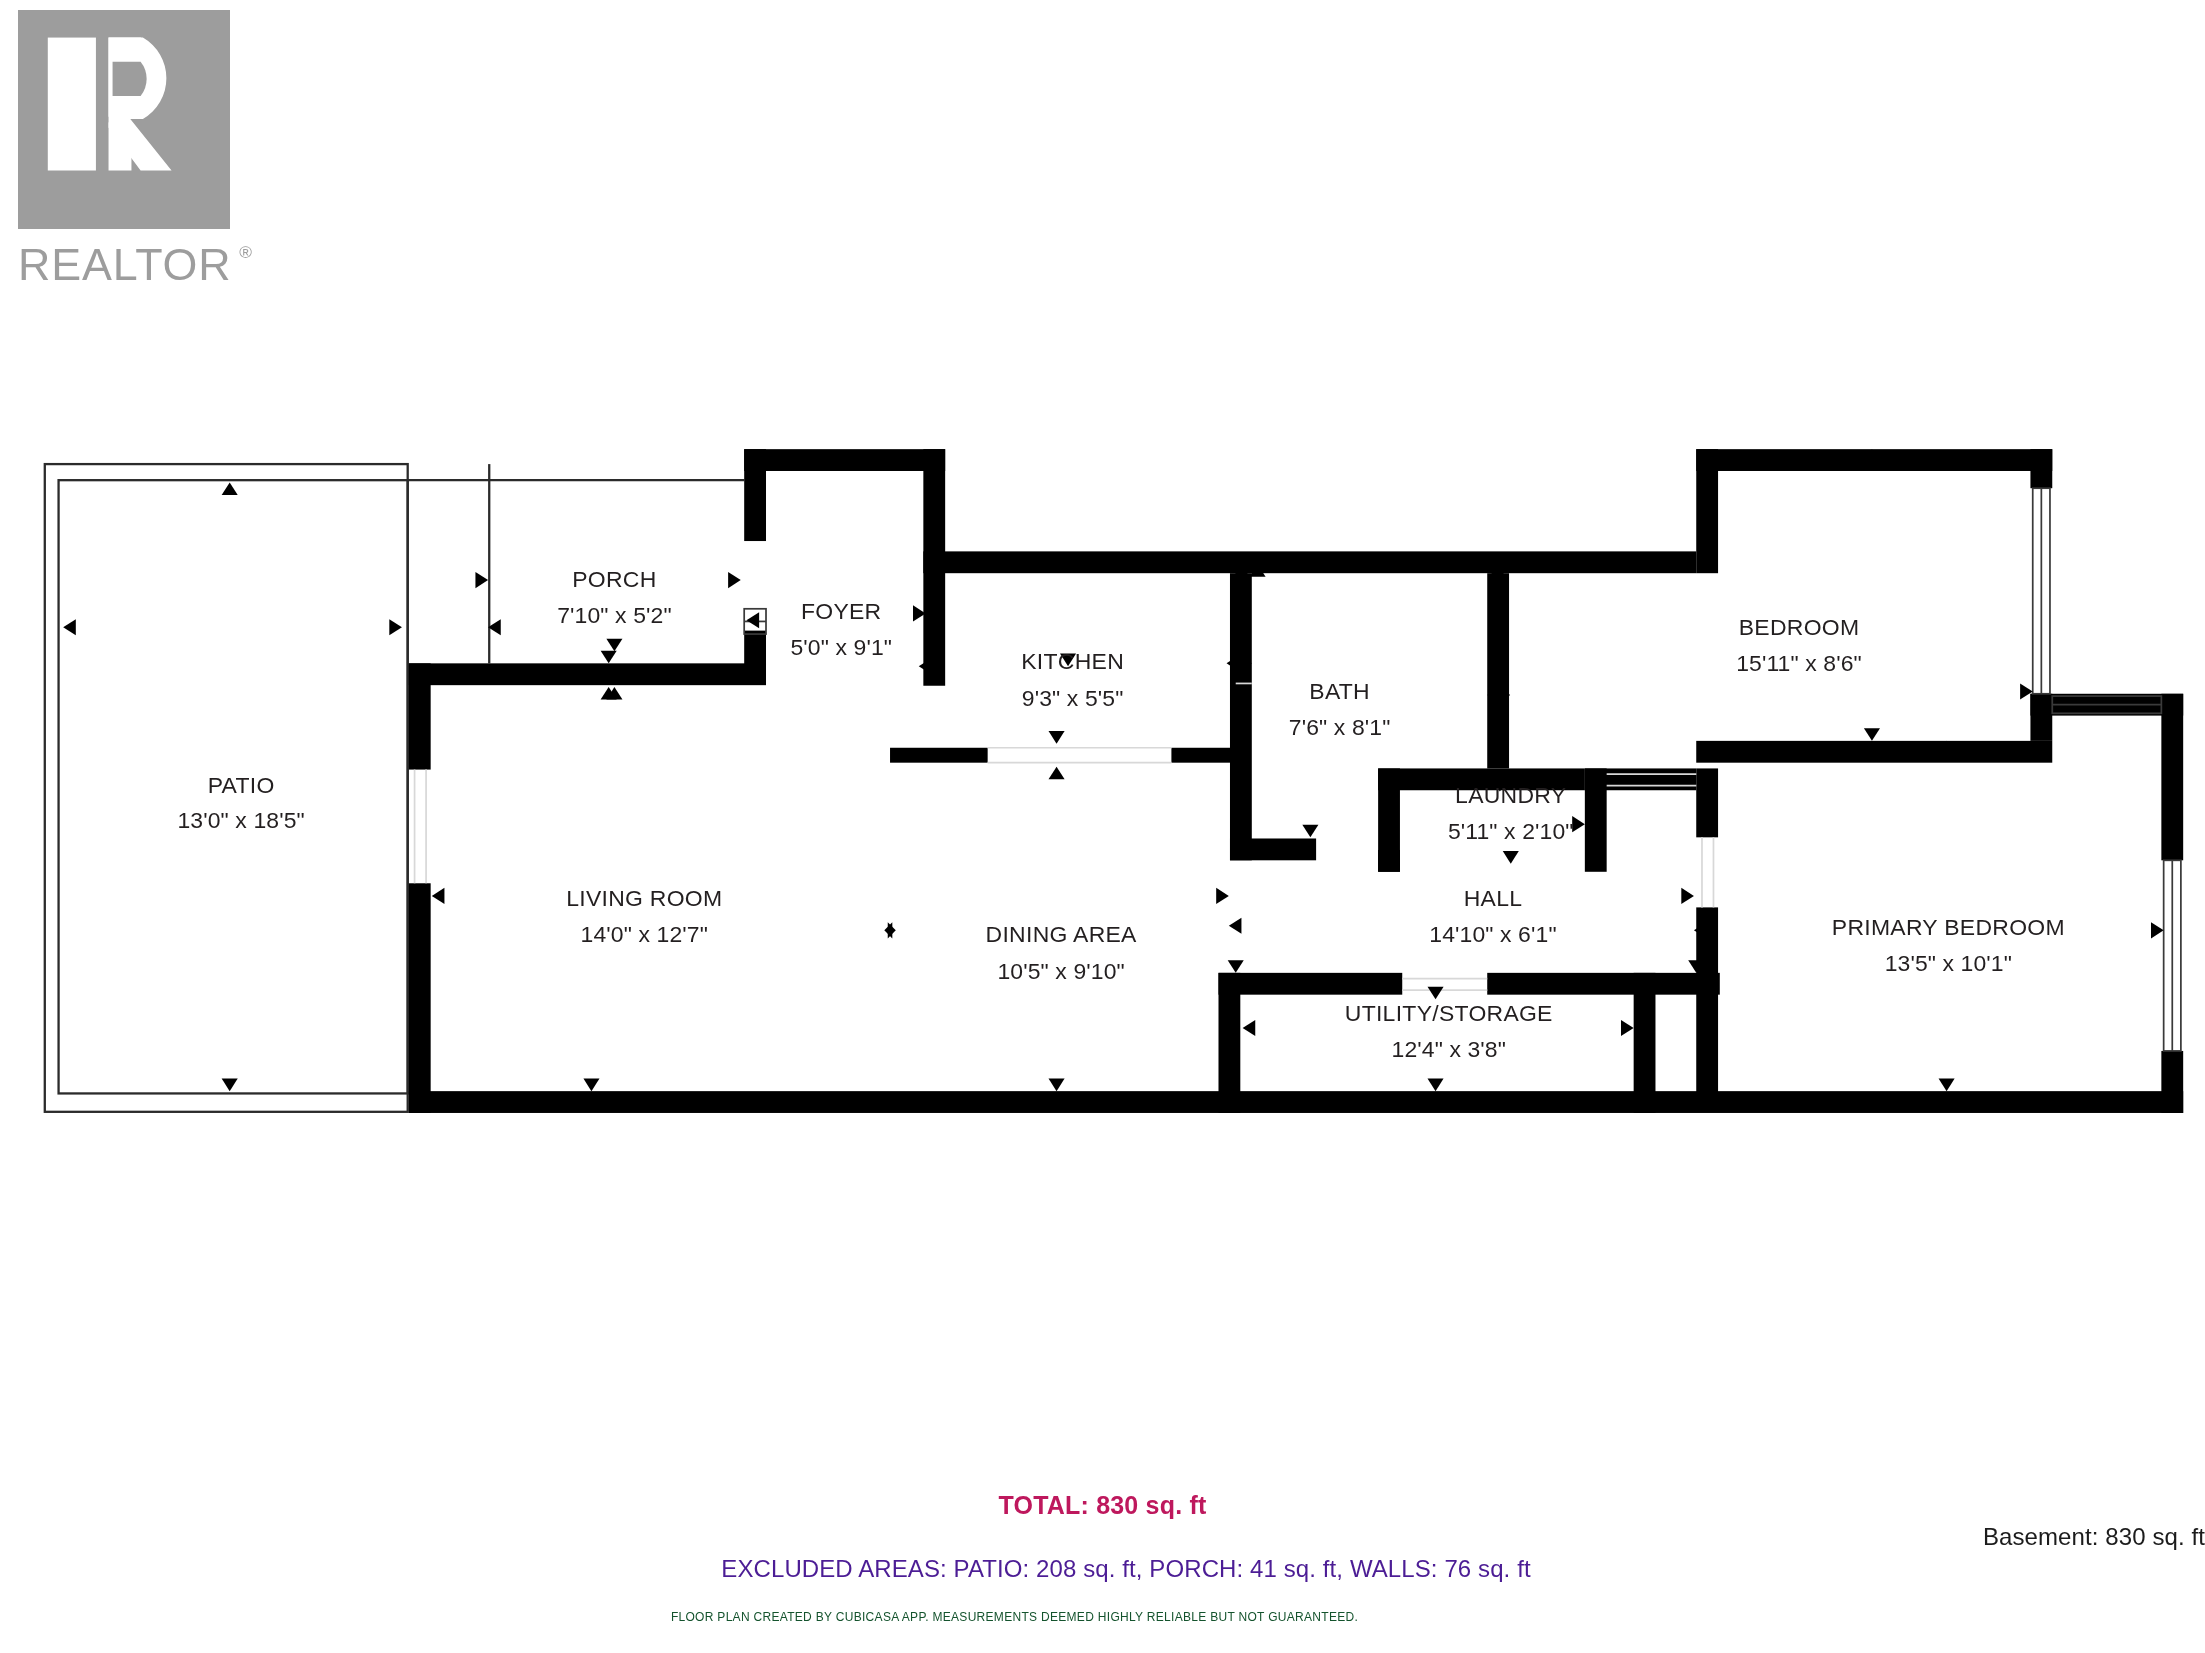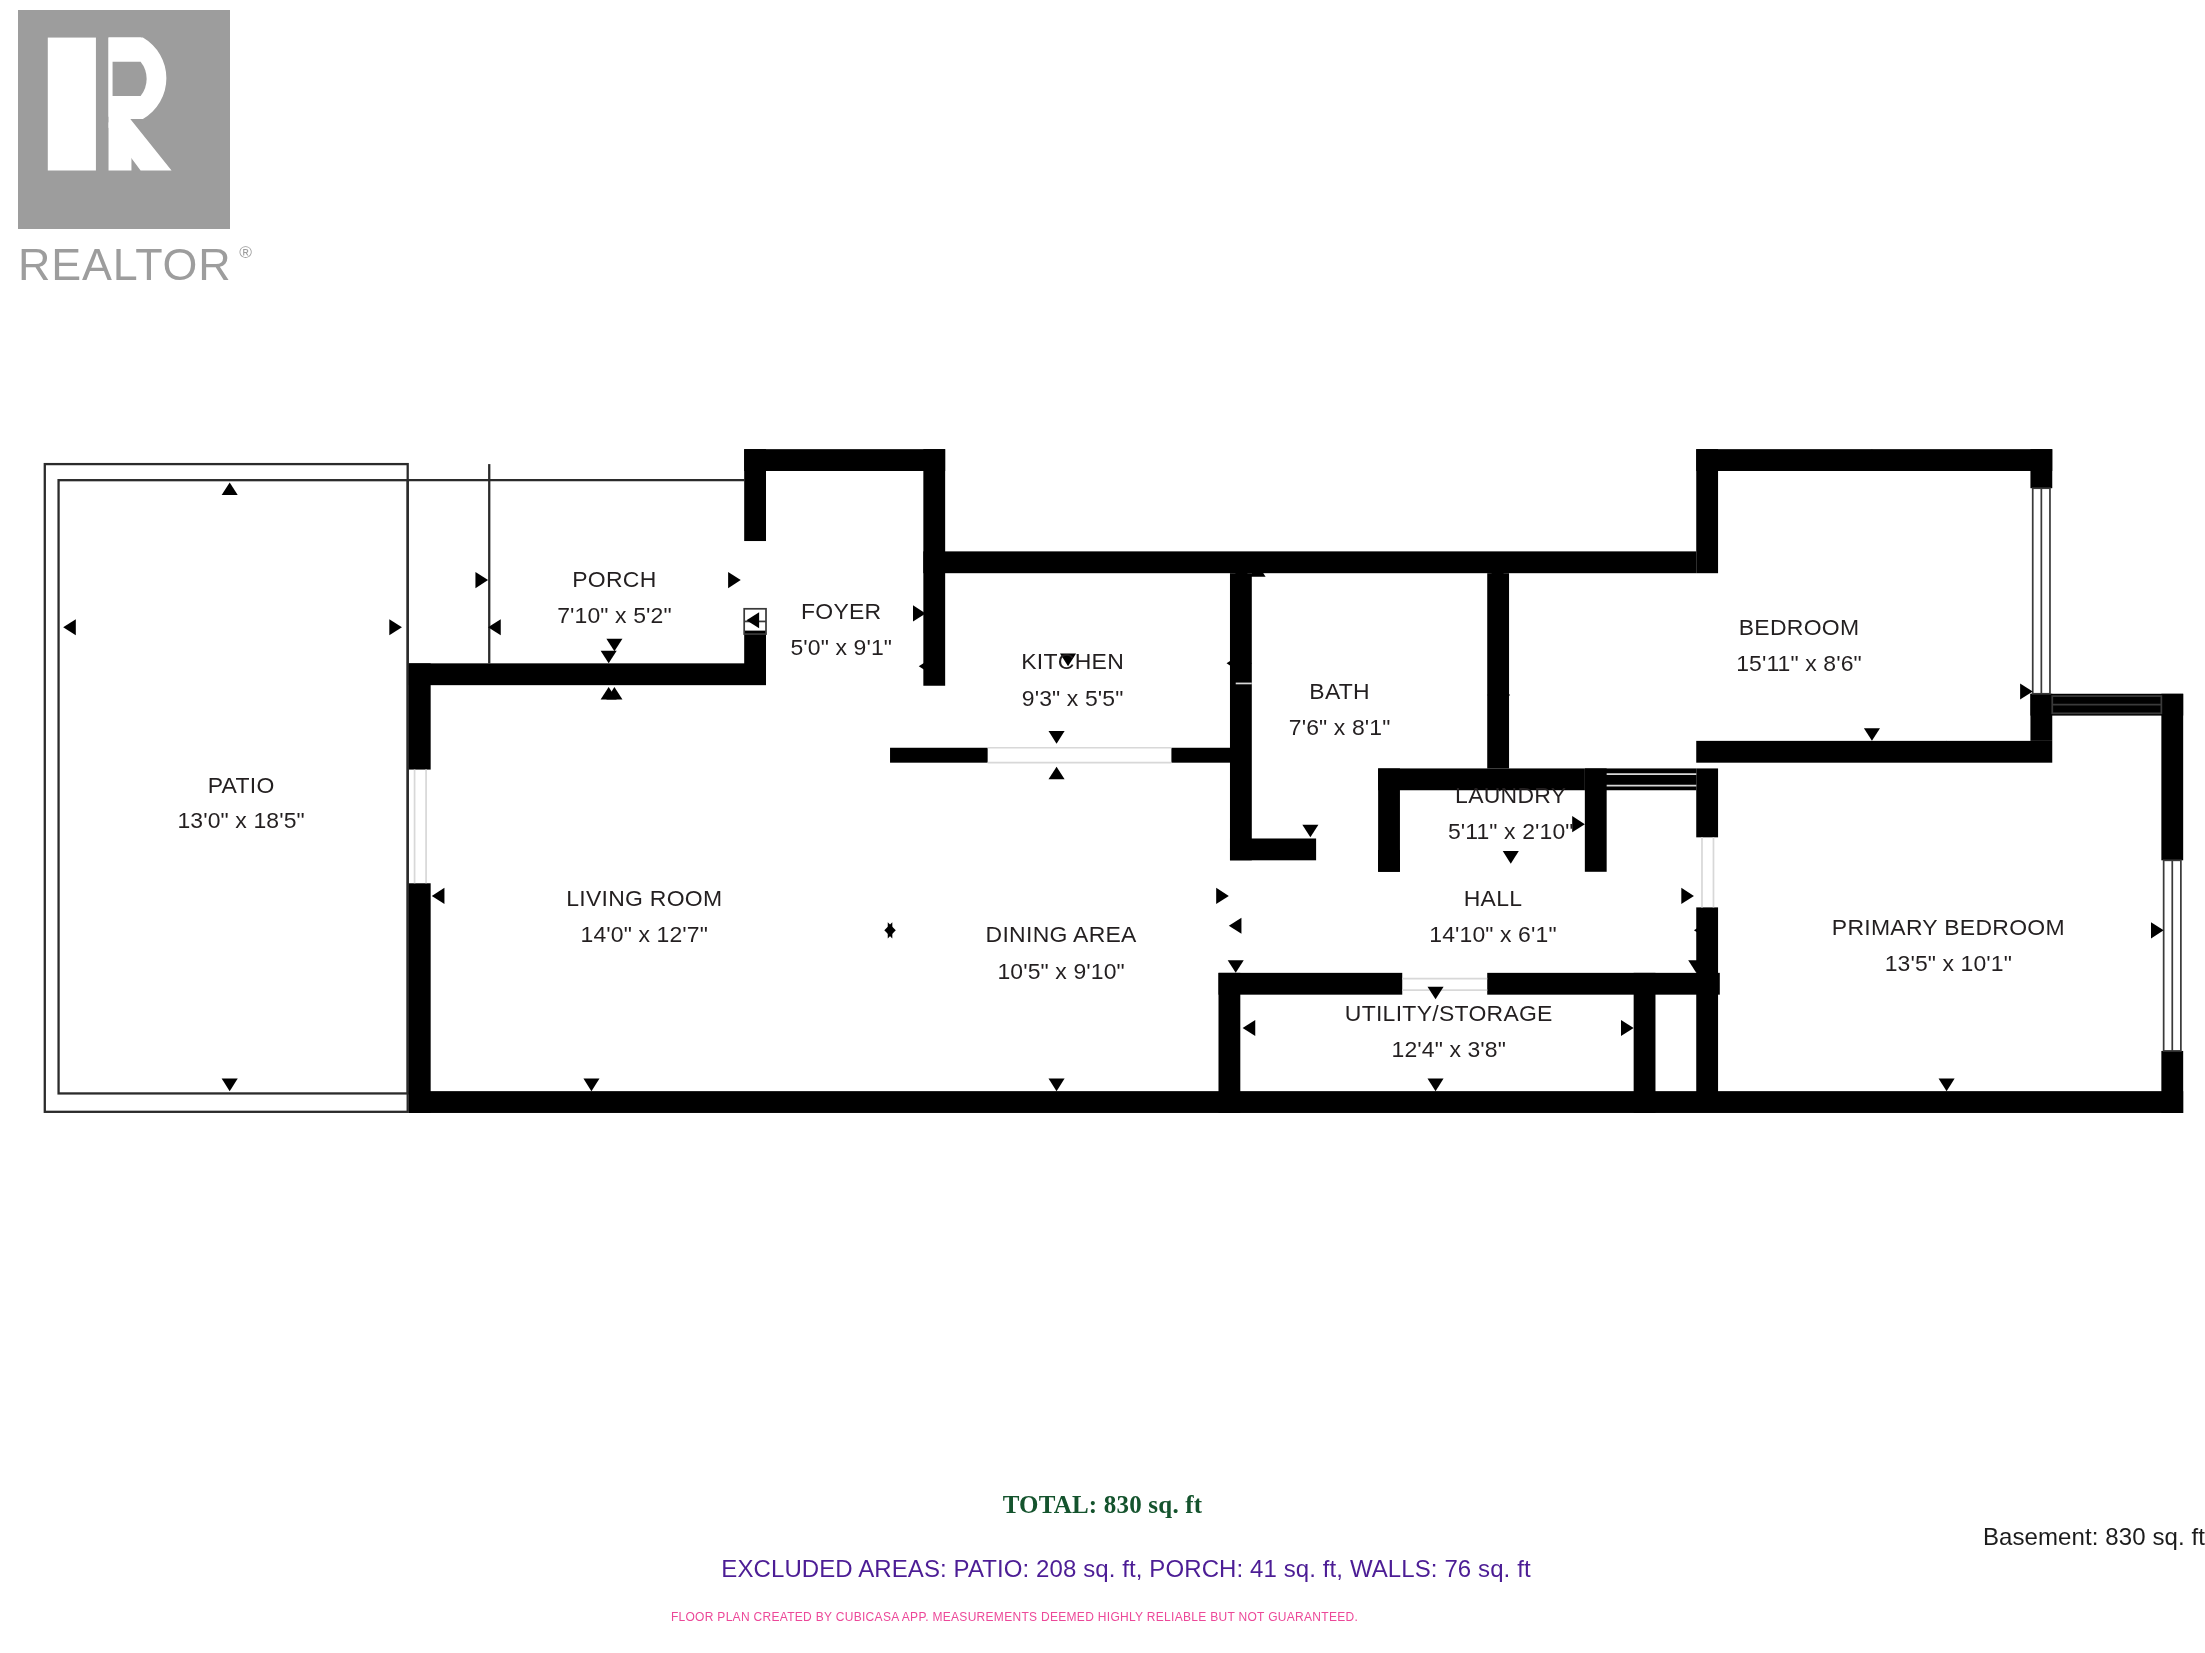--- a/index.html
+++ b/index.html
@@ -90,10 +90,9 @@
   #summary-total {
     font-size: 25px;
     font-weight: bold;
-    color: #14532d;
+    color: #be185d;
     line-height: 1.28;
     letter-spacing: 0.2px;
-    font-family: Liberation Serif, serif;
   }
   #summary-basement {
     font-size: 24px;

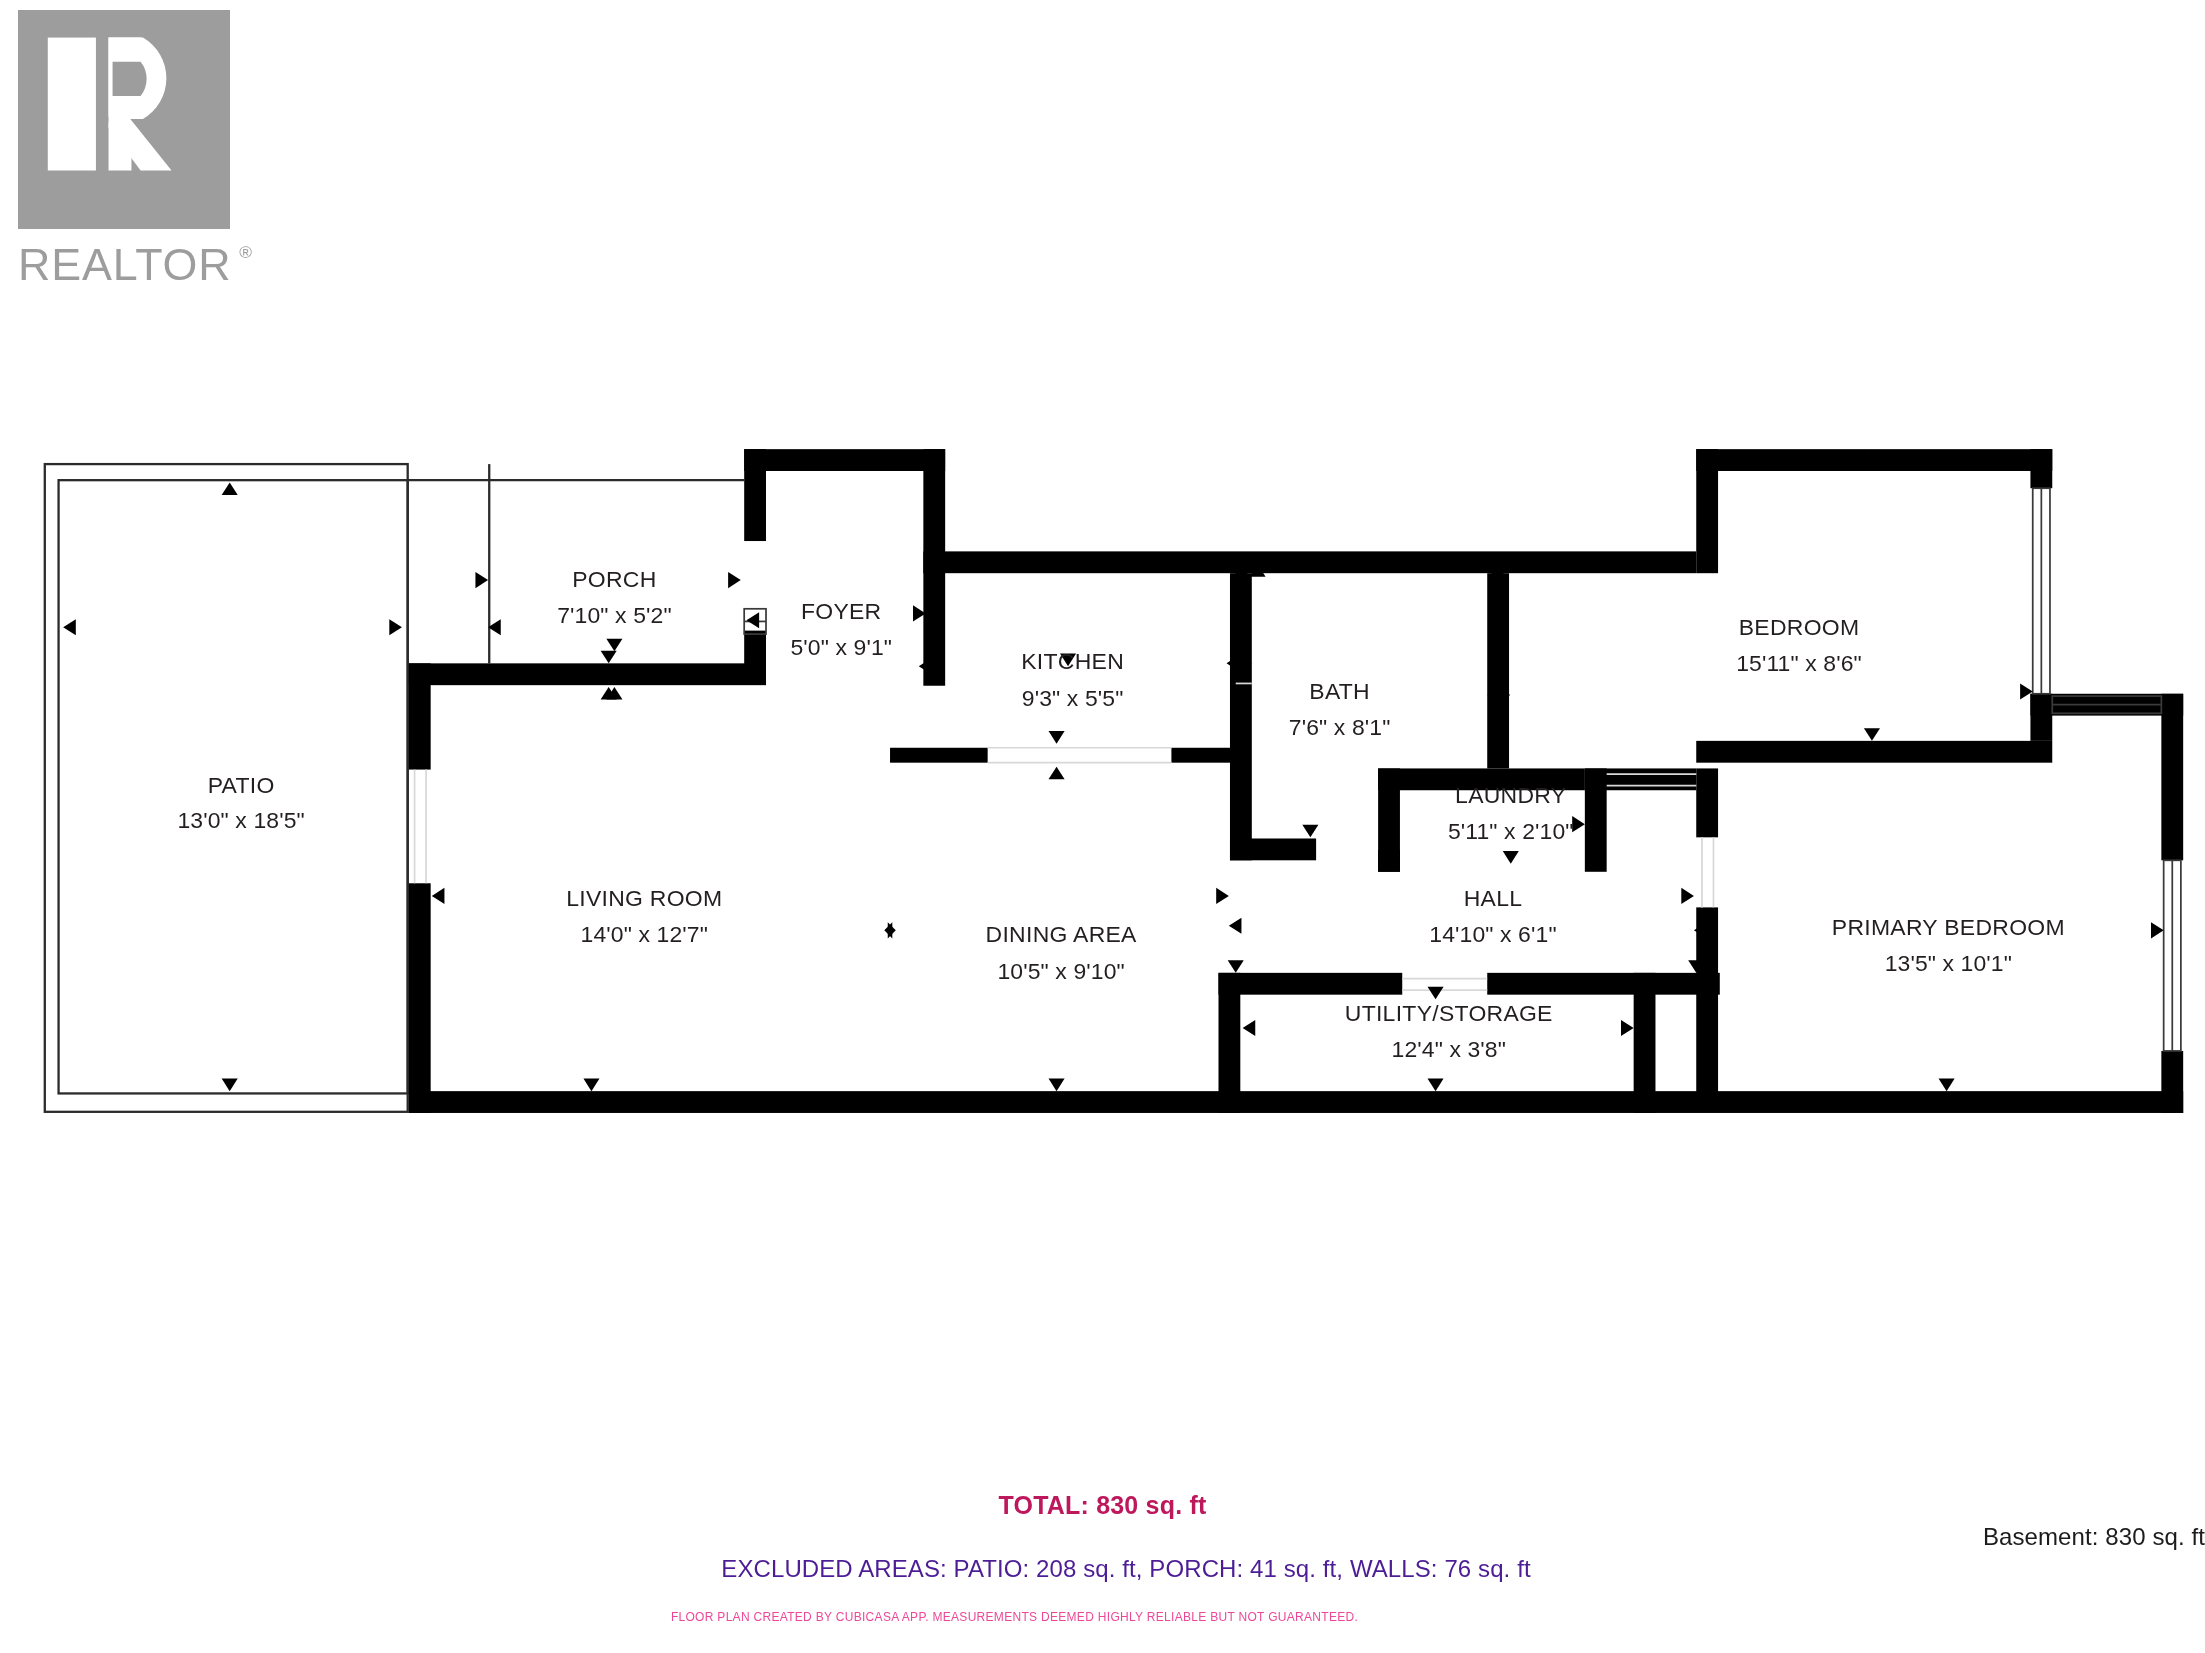--- a/index.html
+++ b/index.html
@@ -116,7 +116,7 @@
     text-align: center;
     font-size: 12px;
     letter-spacing: 0.3px;
-    color: #ec4899;
+    color: #14532d;
   }
 </style>
 </head>

